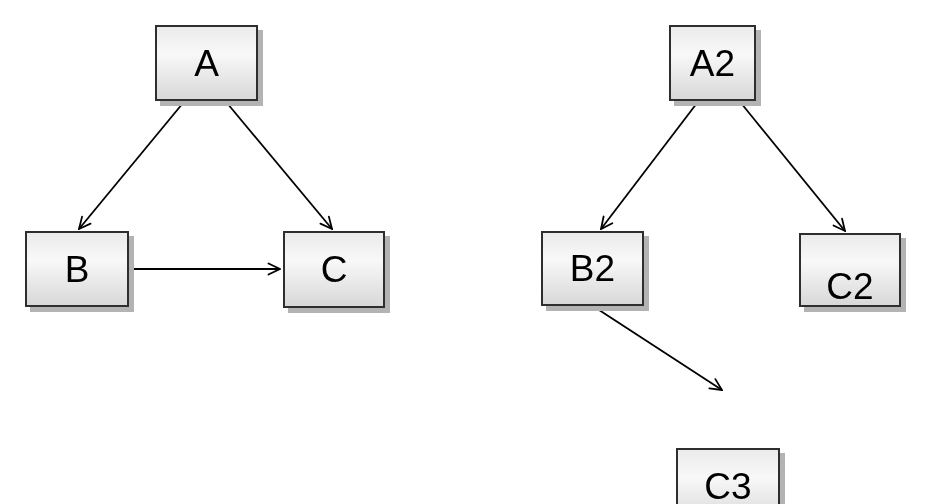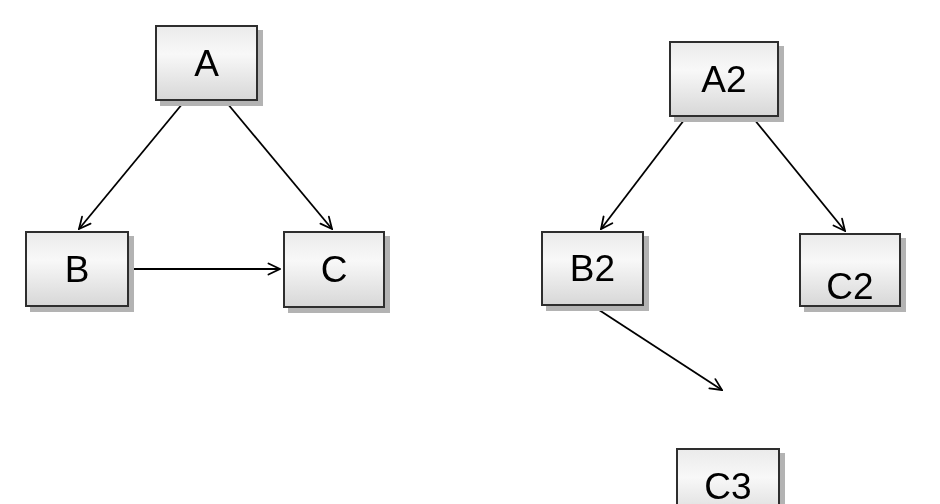--- a/index.html
+++ b/index.html
@@ -70,7 +70,7 @@
       <div class="node" style="left: 283px; top: 231px; width: 102px; height: 77px;">
         <span class="node-label">C</span>
       </div>
-      <div class="node" style="left: 669px; top: 41px; width: 110px; height: 76px;">
+      <div class="node" style="left: 669px; top: 25px; width: 87px; height: 76px;">
         <span class="node-label">A2</span>
       </div>
       <div class="node" style="left: 541px; top: 231px; width: 103px; height: 75px; align-items: center;">

